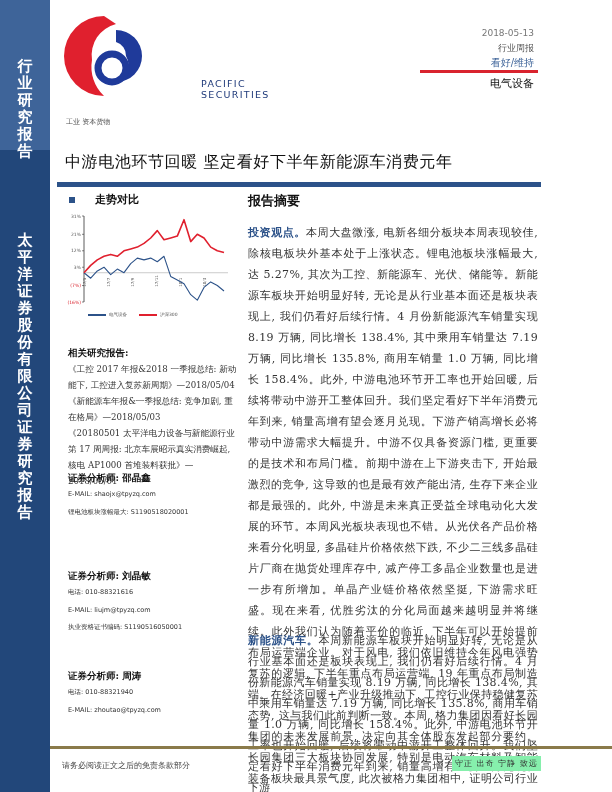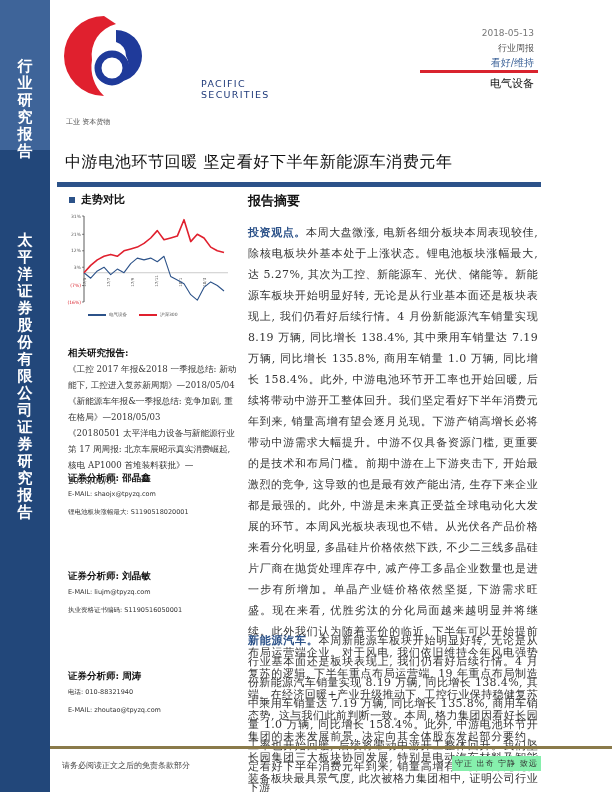--- a/index.html
+++ b/index.html
@@ -49,7 +49,7 @@
     .title-bar { position: absolute; left: 57px; top: 182px; width: 484px; height: 5px; background: #2c5289; }
 
     
-    .trend-head { position: absolute; left: 69px; top: 192px; font-size: 11px; font-weight: bold; color: #111; display: flex; align-items: center; gap: 6px; }
+    .trend-head { position: absolute; left: 69px; top: 192px; font-size: 11px; font-weight: bold; color: #111; display: flex; align-items: center; gap: 20px; }
     .sq { width: 6px; height: 6px; background: #2c5289; display: inline-block; }
     .chart-wrap { position: absolute; left: 60px; top: 210px; width: 175px; height: 95px; }
     .legend { position: absolute; left: 88px; top: 312px; font-size: 4.5px; color: #555; font-family: "DejaVu Sans", sans-serif; display: flex; gap: 12px; align-items: center; }

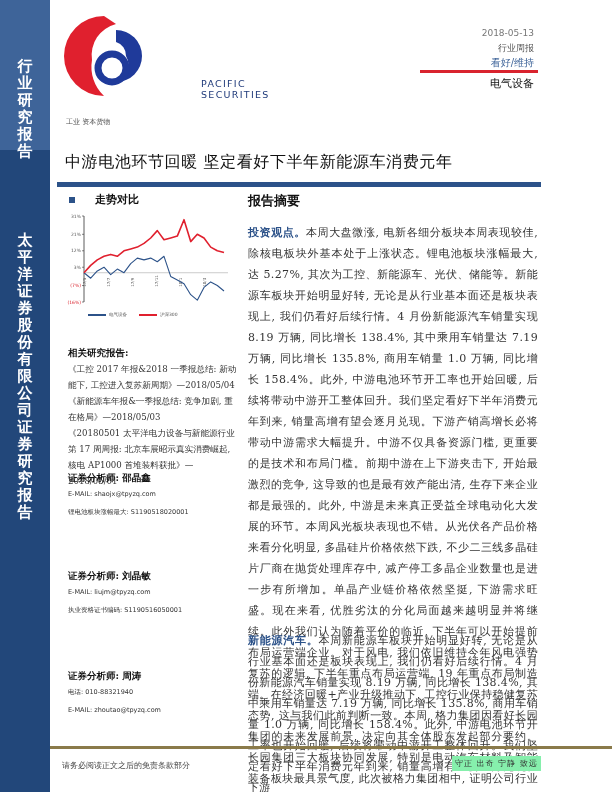--- a/index.html
+++ b/index.html
@@ -184,6 +184,7 @@
 </div>
 <div class="analyst" style="top:568px;">
   <div class="an-name">证券分析师: 刘晶敏</div>
+  <div class="an-line">电话: 010-88321616</div>
   <div class="an-line">E-MAIL: liujm@tpyzq.com</div>
   <div class="an-line">执业资格证书编码: S1190516050001</div>
 </div>

